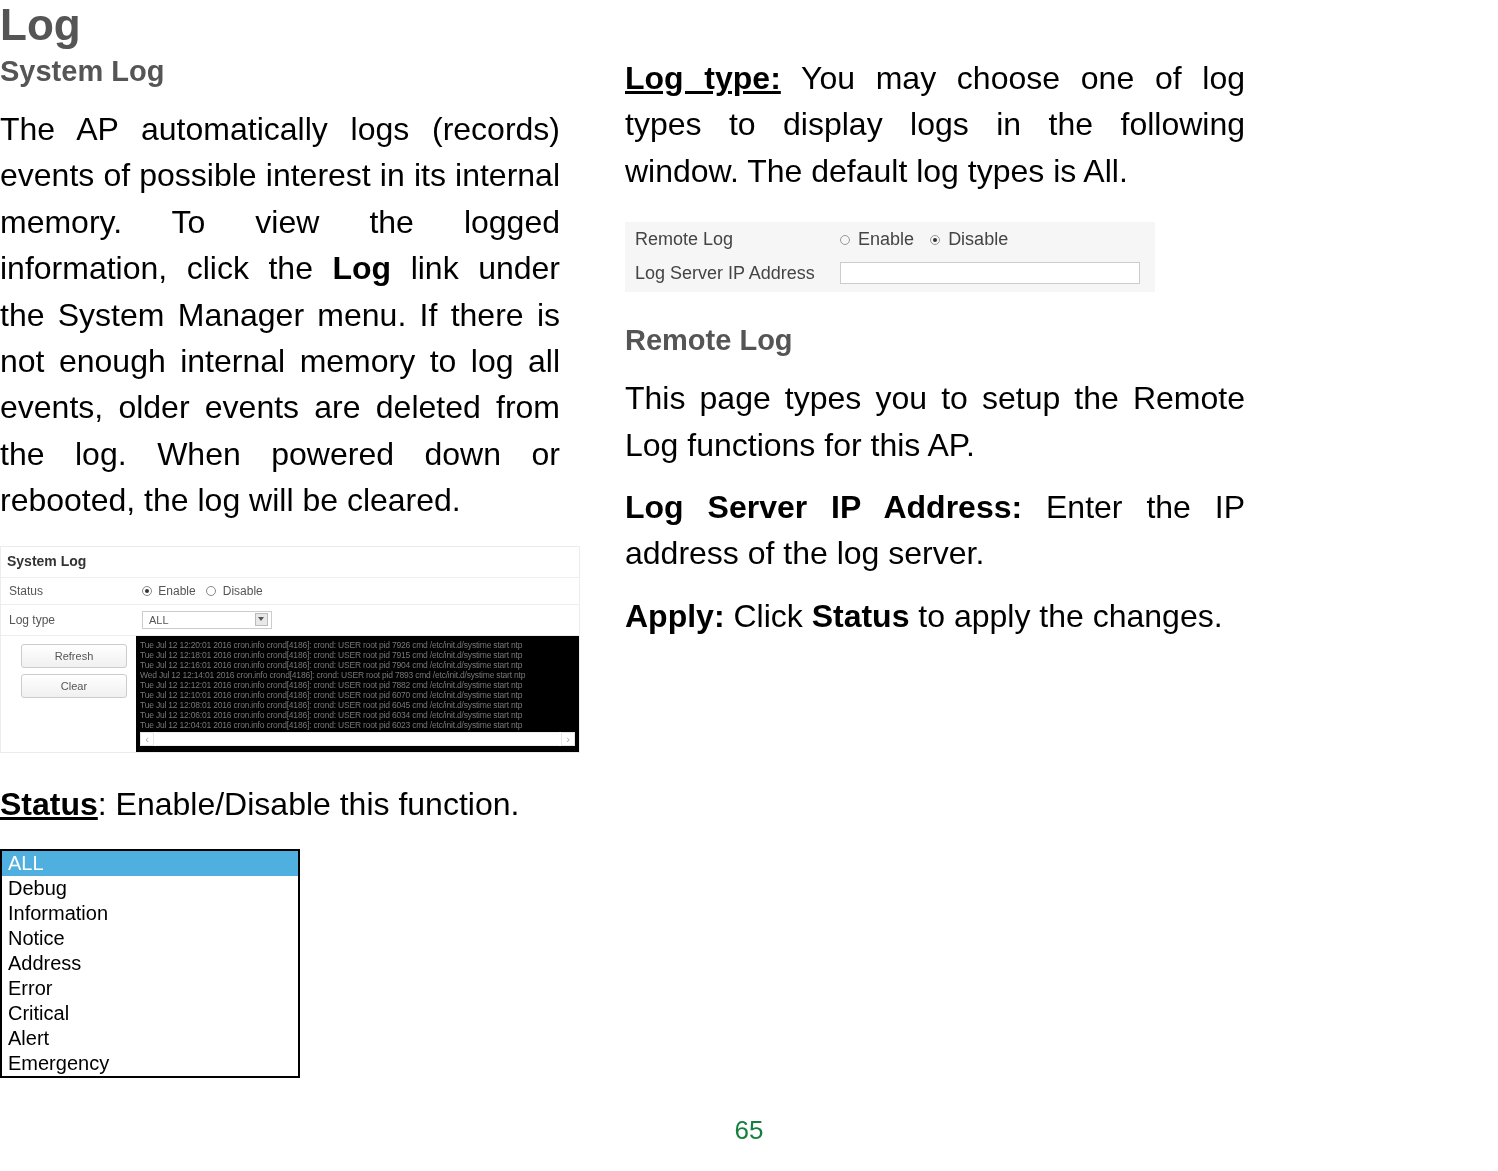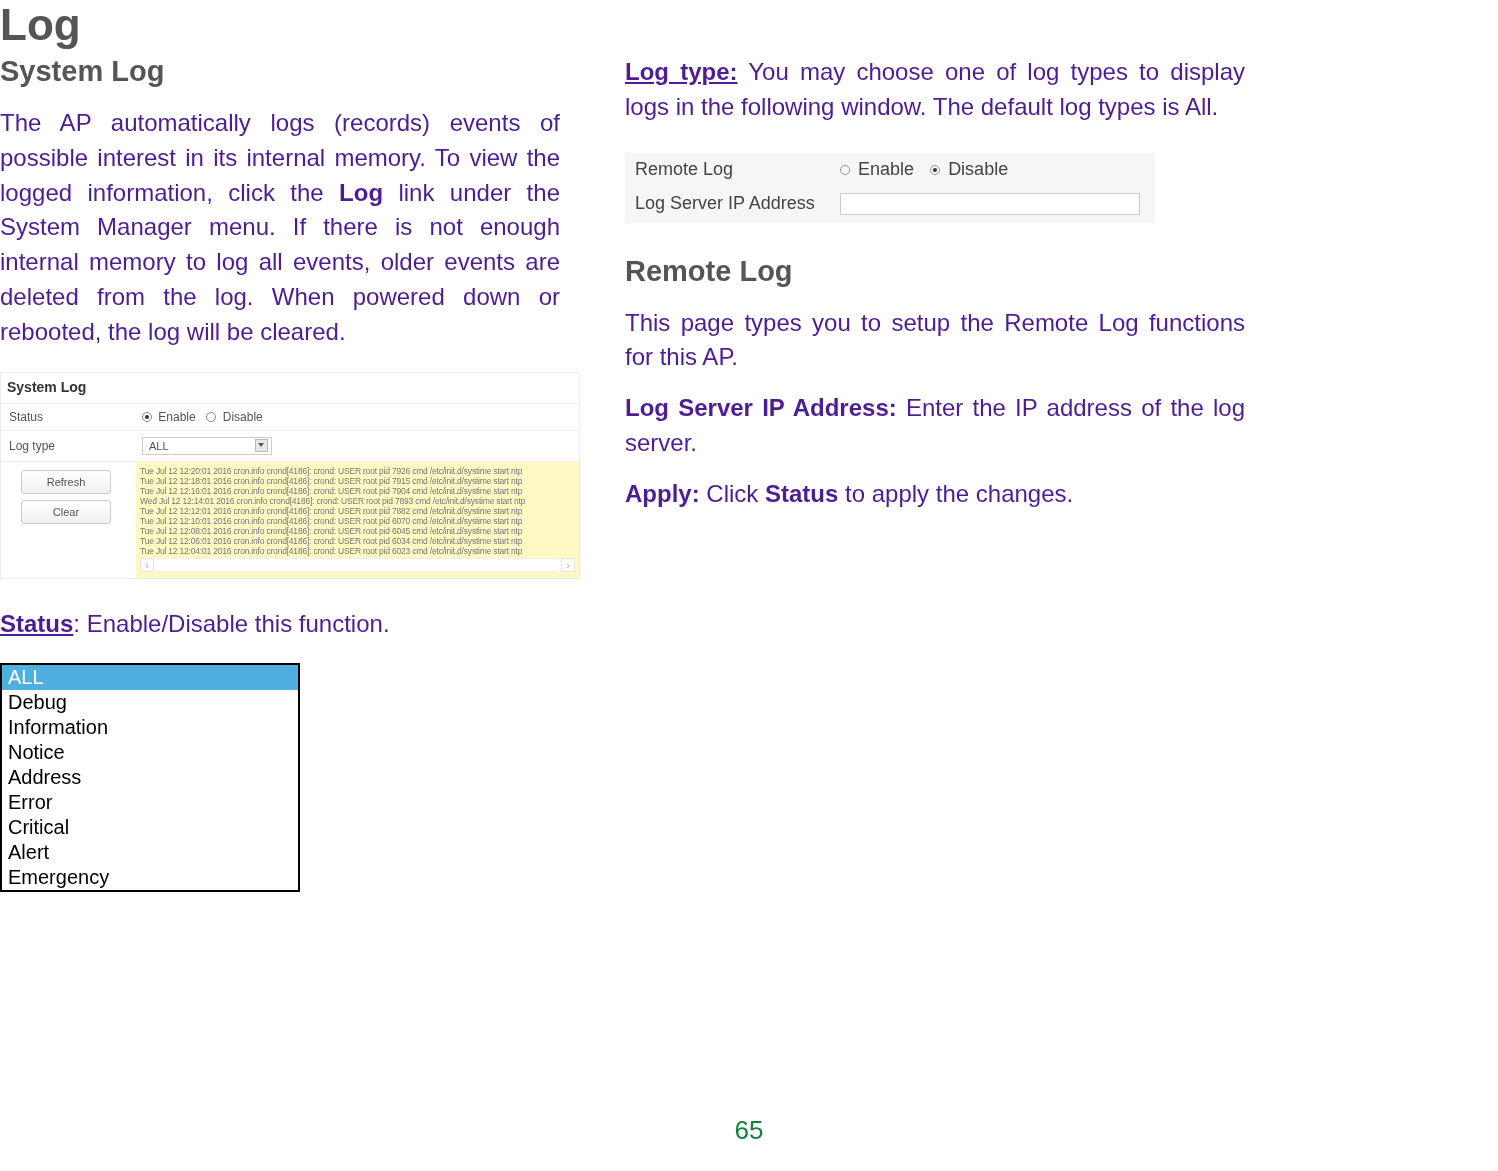--- a/index.html
+++ b/index.html
@@ -45,9 +45,9 @@
       margin-bottom: 18px;
     }
     .body-text {
-      font-size: 24px;
+      font-size: 32px;
       line-height: 1.45;
-      color: #4c1d95;
+      color: #000000;
       margin-bottom: 22px;
     }
     .body-text.justify {

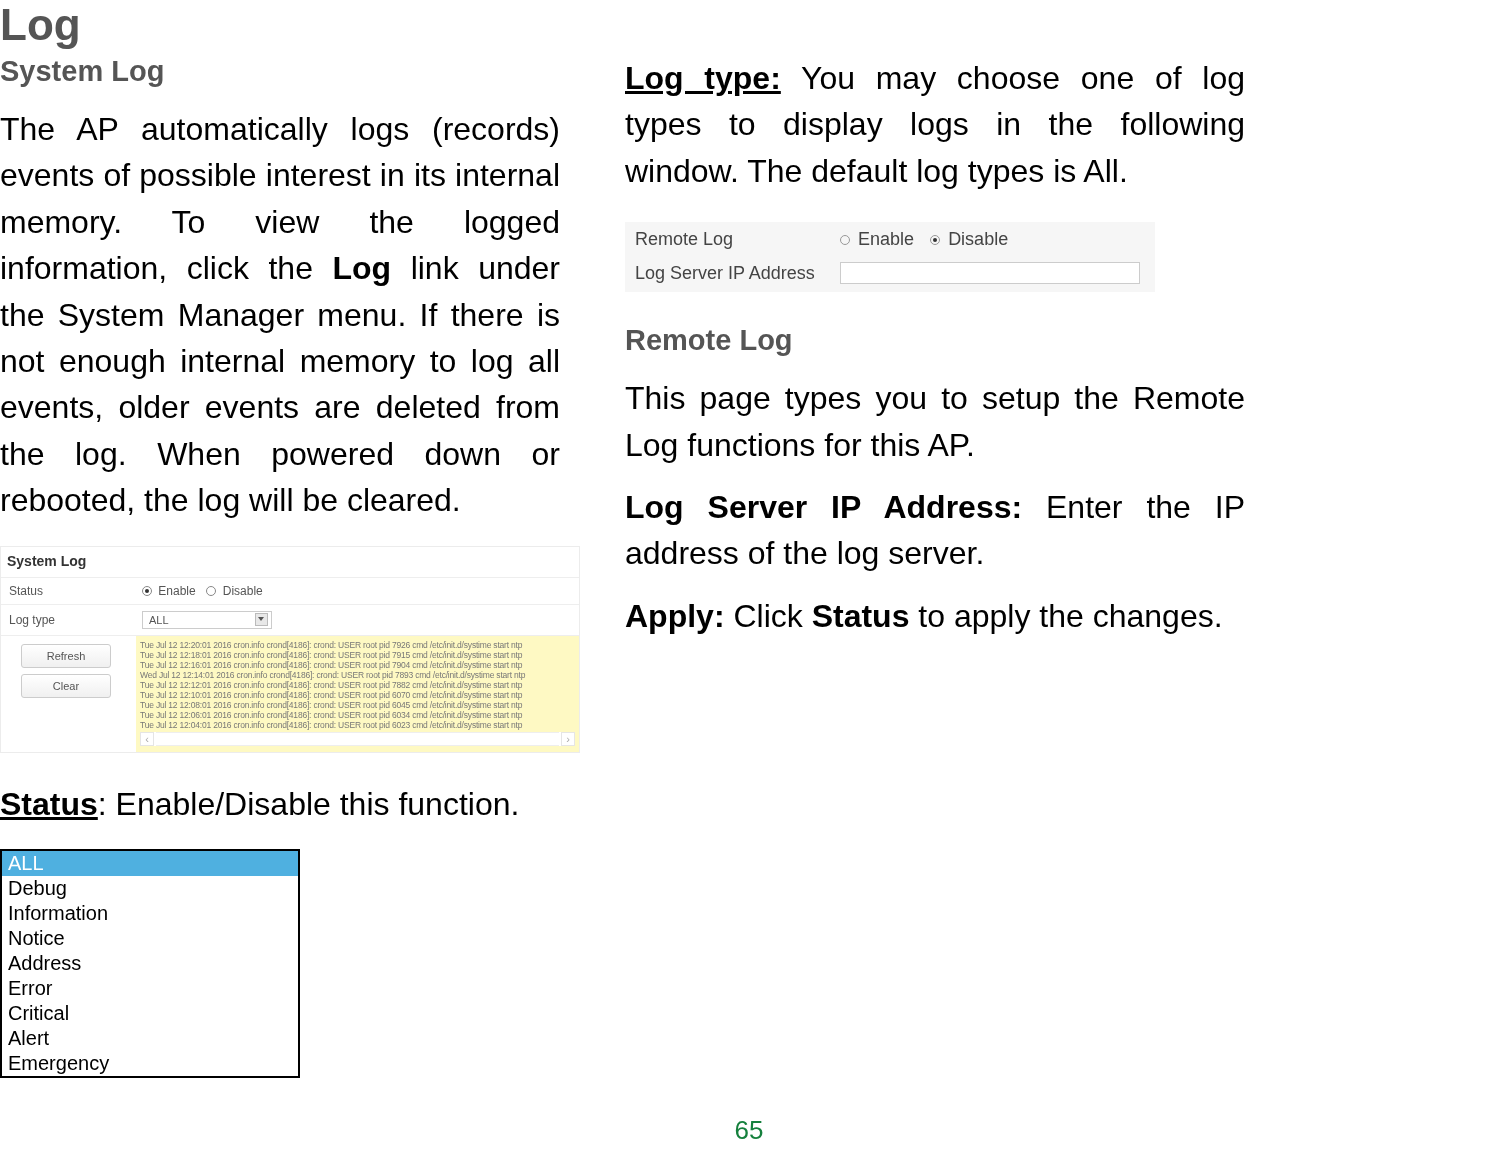--- a/index.html
+++ b/index.html
@@ -163,7 +163,7 @@
     .syslog-textarea {
       flex: 1;
       padding: 4px 4px 6px 4px;
-      background: #fef9c3;
+      background: #000000;
       overflow: hidden;
     }
     .log-line {

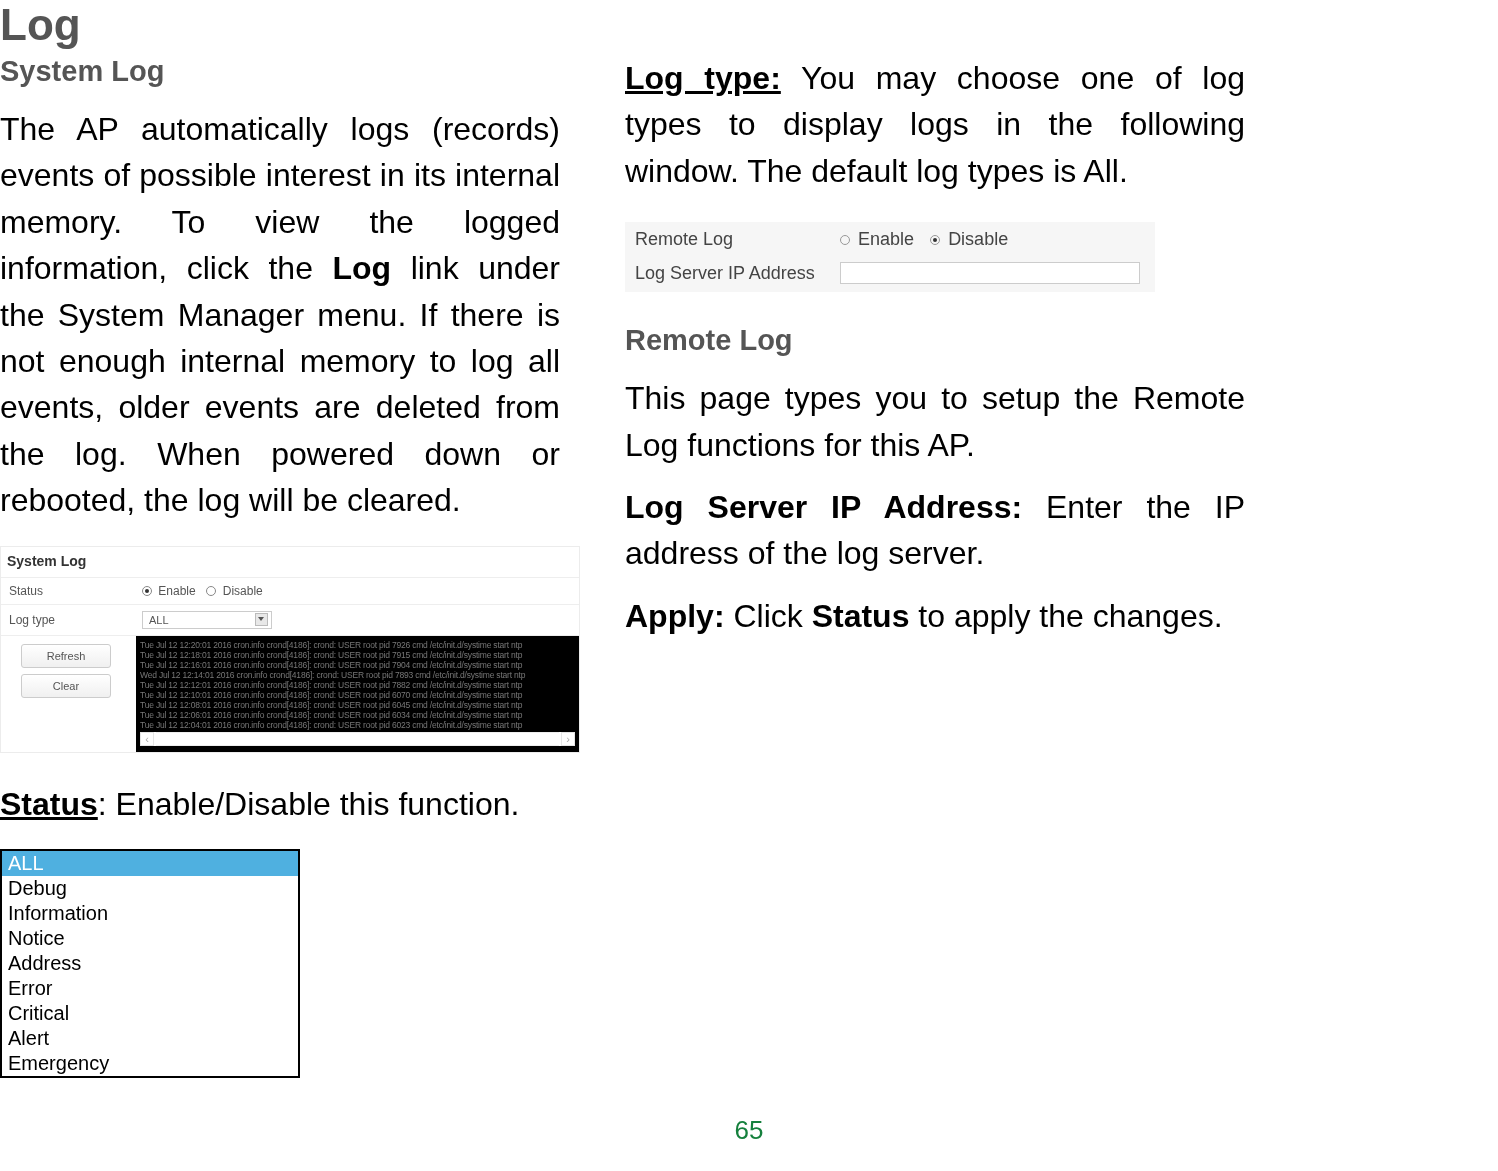--- a/index.html
+++ b/index.html
@@ -141,7 +141,7 @@
     }
     .shot-btn {
       display: block;
-      width: 90px;
+      width: 106px;
       height: 24px;
       line-height: 22px;
       text-align: center;

